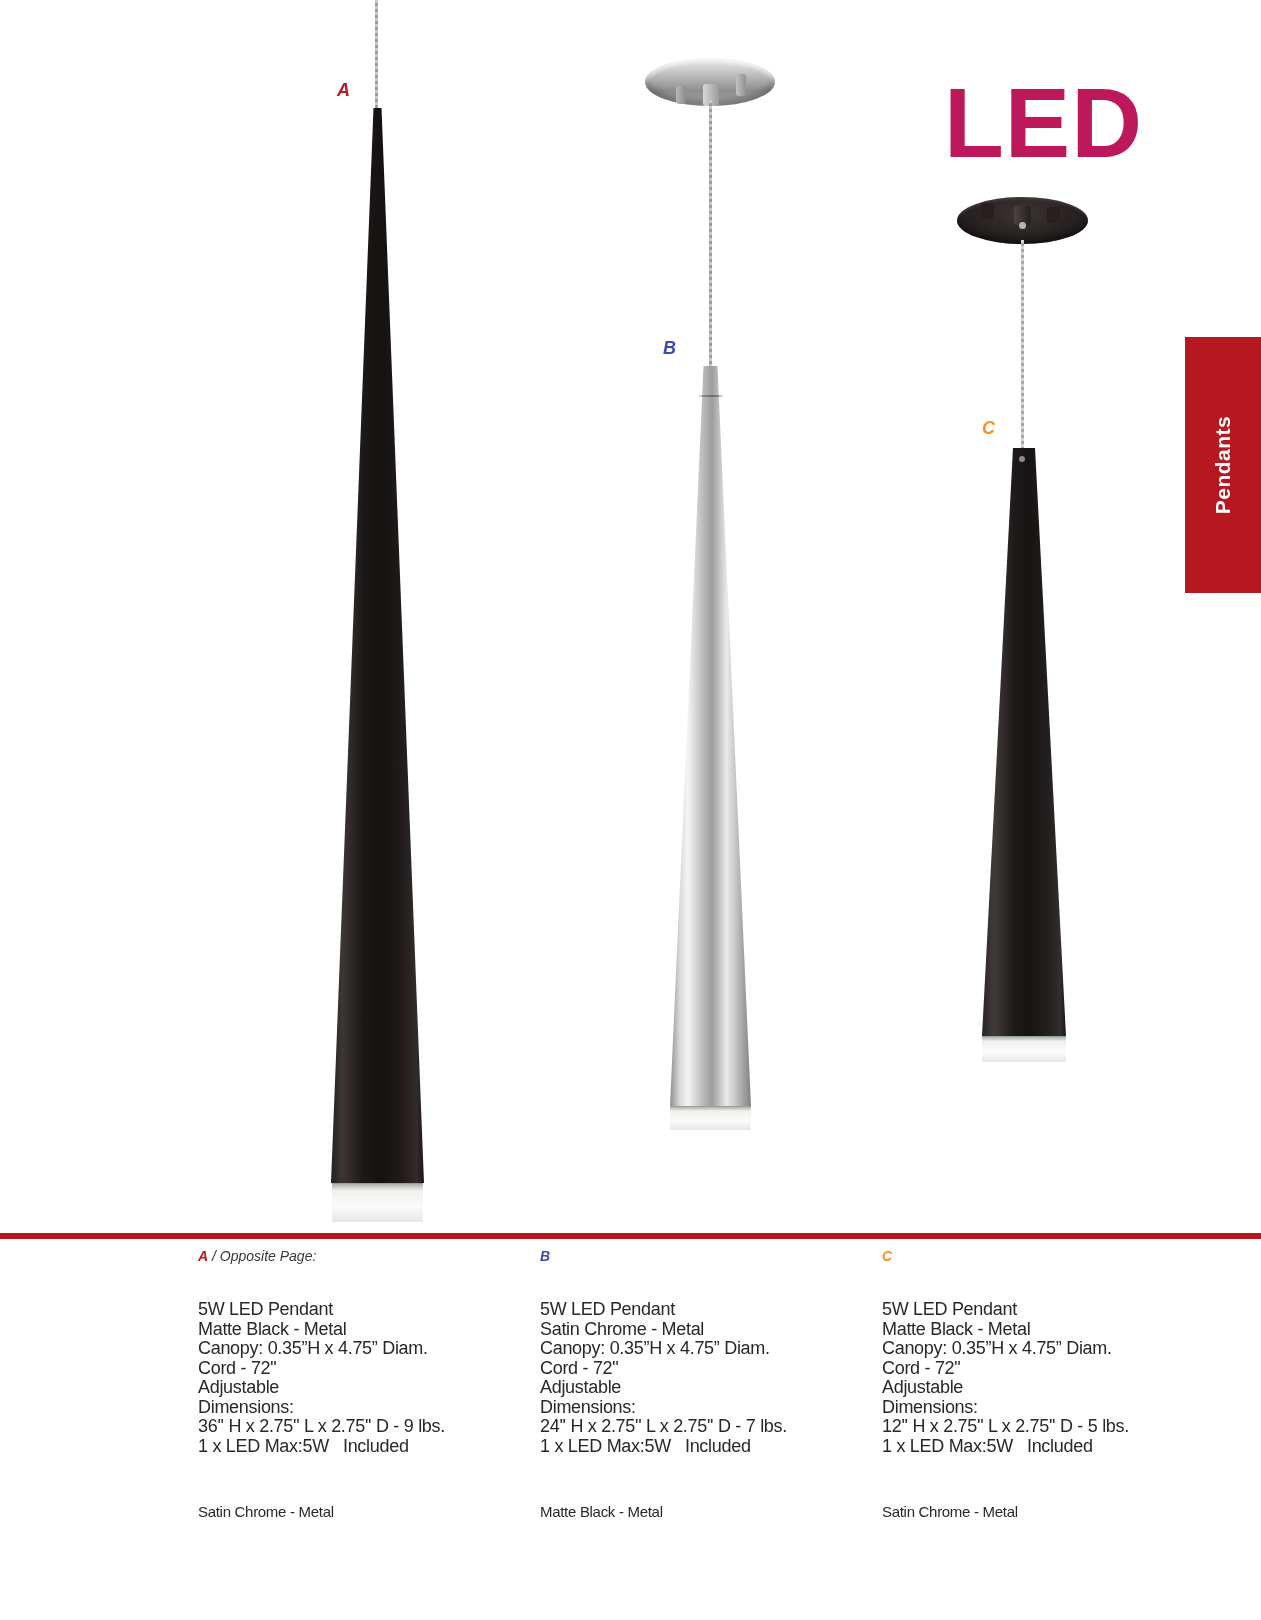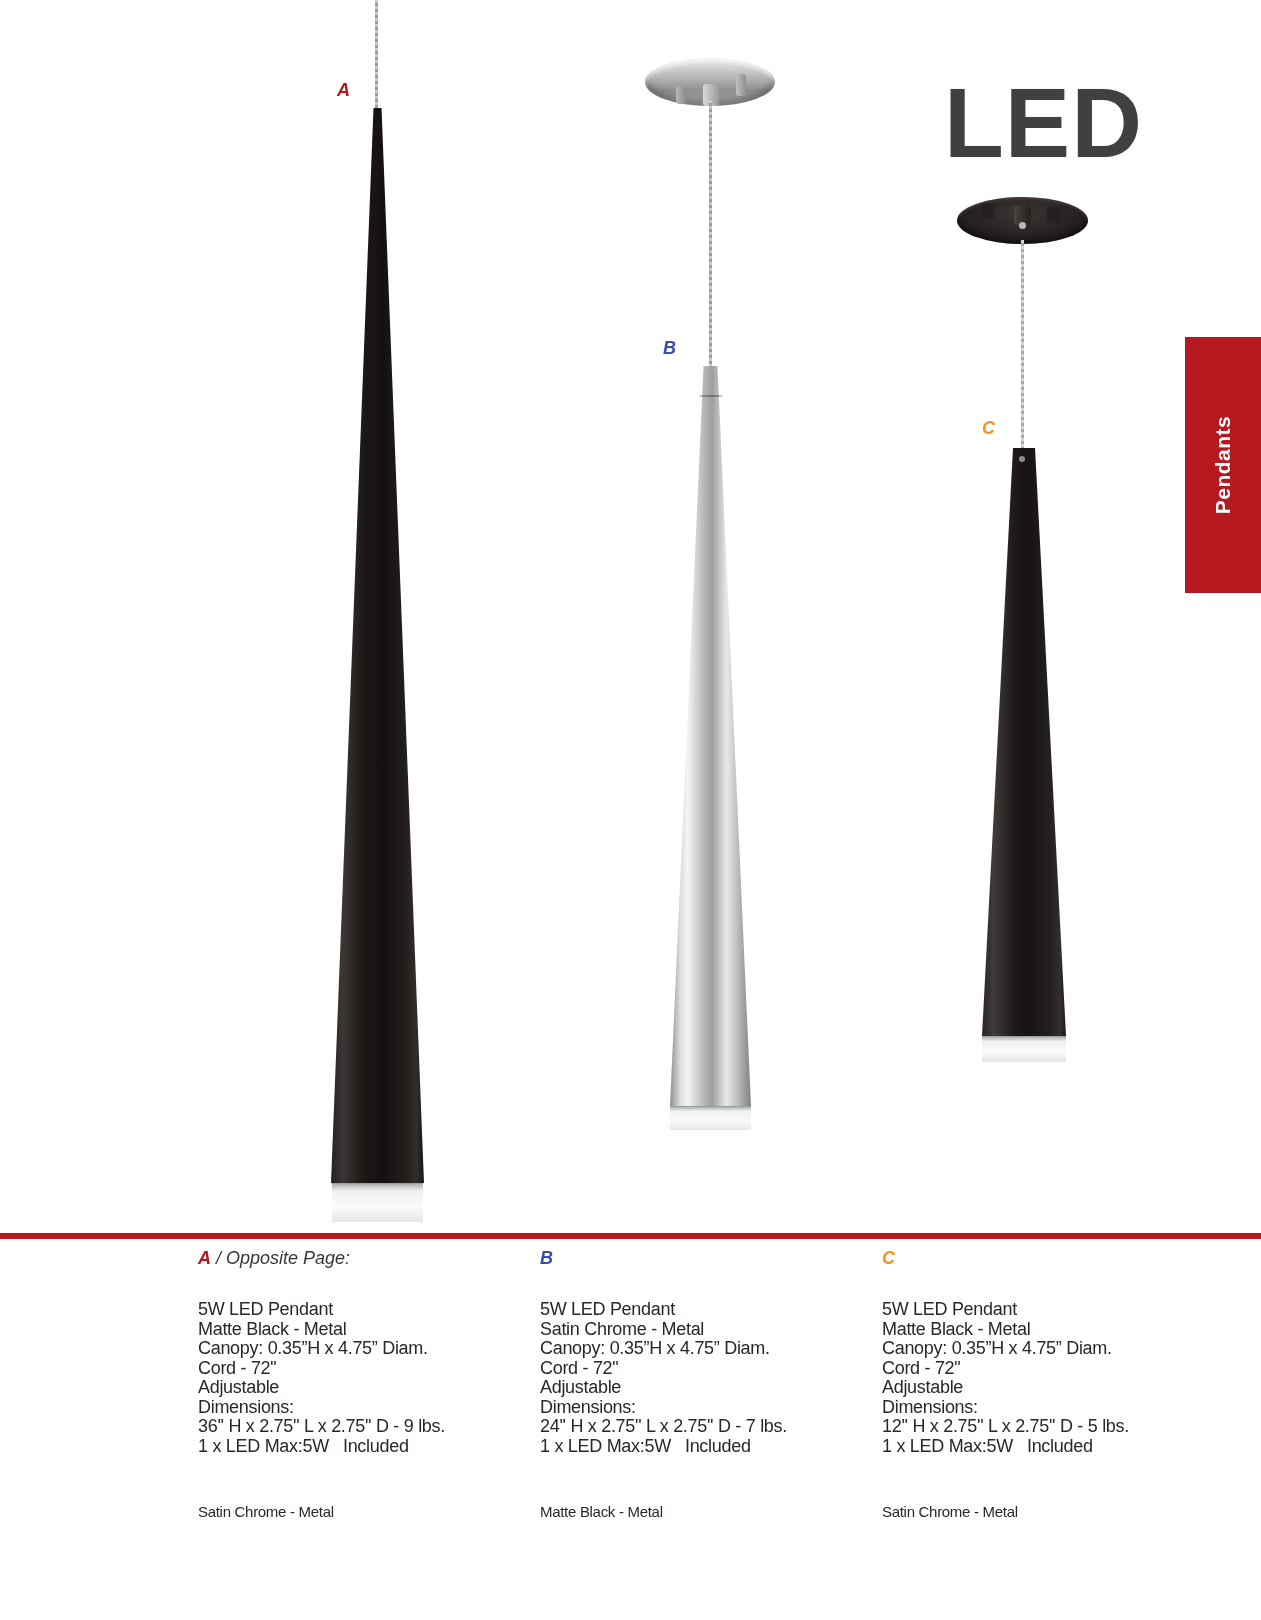--- a/index.html
+++ b/index.html
@@ -12,7 +12,7 @@
   .watermark {
     position:absolute; left:944px; top:74px;
     font-size:98px; font-weight:bold; line-height:1;
-    color:#404040; letter-spacing:1px;
+    color:#be185d; letter-spacing:1px;
     text-shadow:0 2px 2px rgba(255,255,255,0.9), 0 -1px 2px rgba(0,0,0,0.05);
   }
   

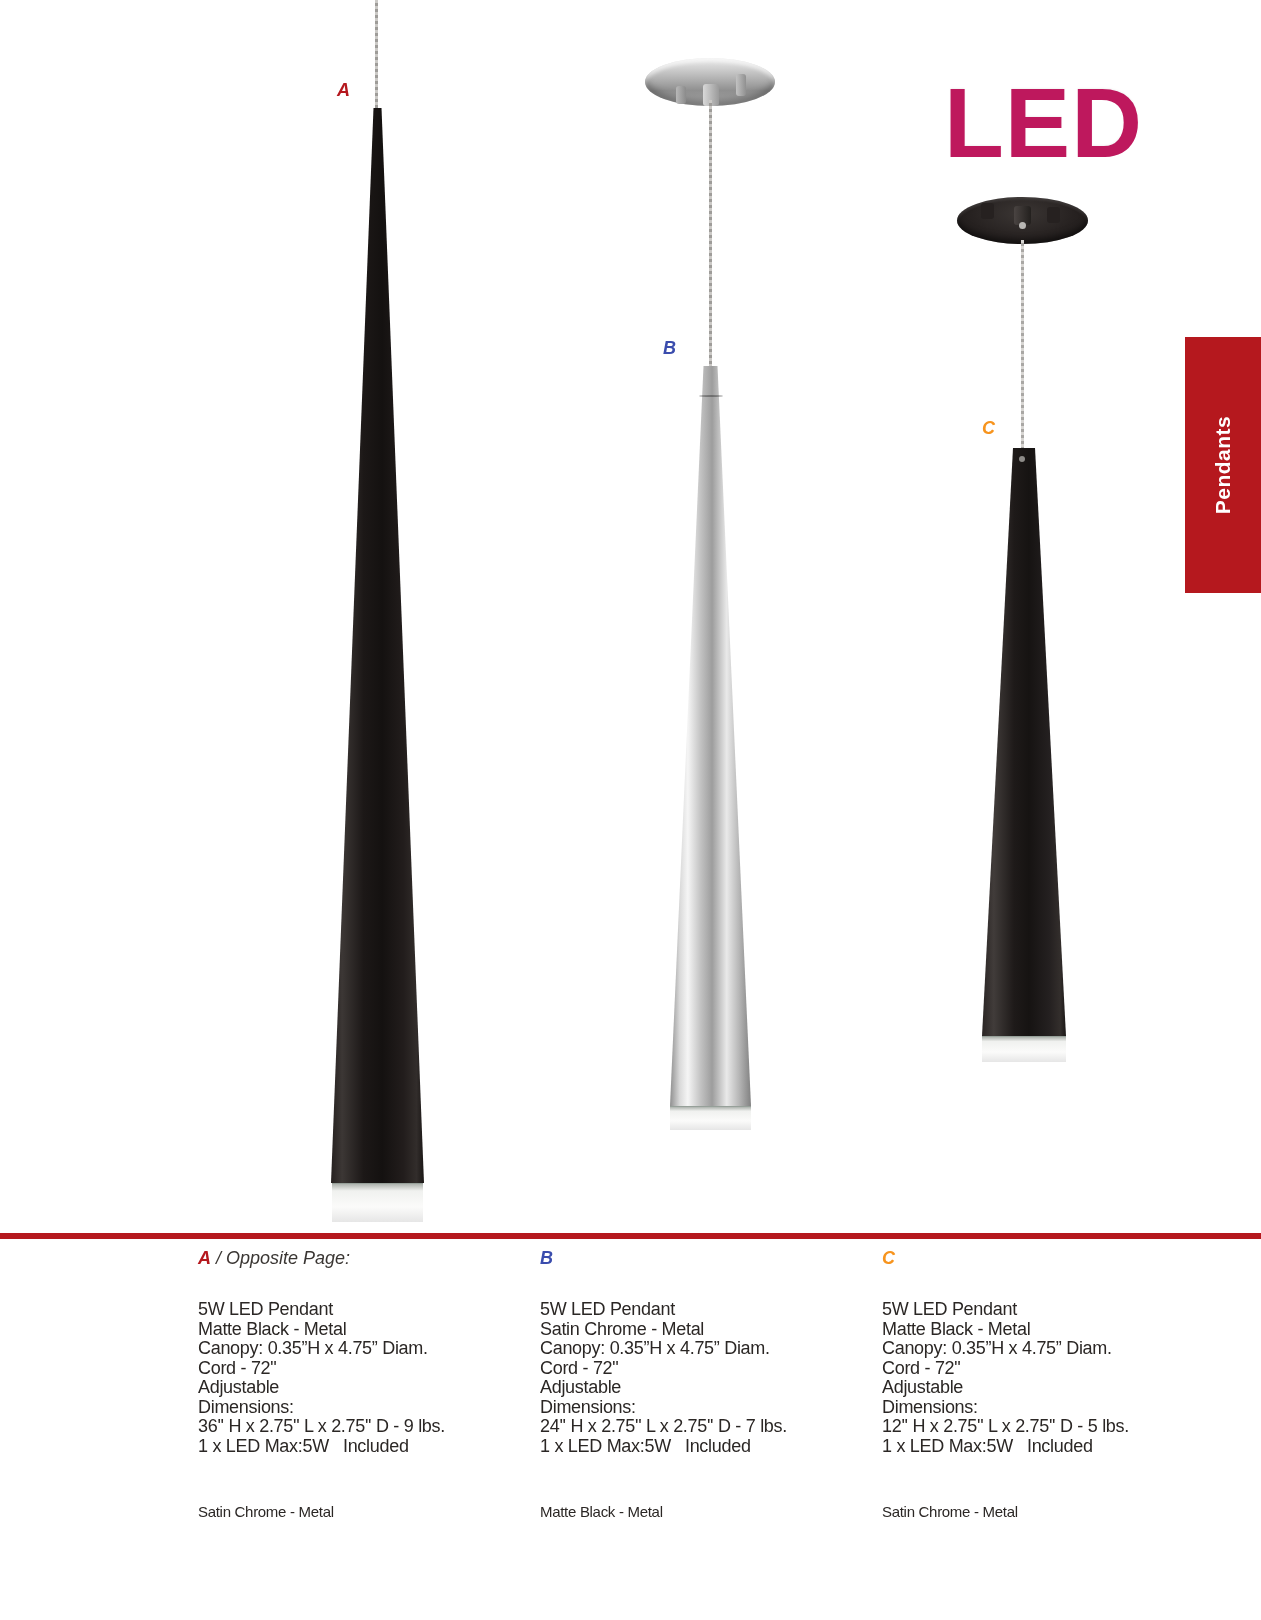--- a/index.html
+++ b/index.html
@@ -99,7 +99,7 @@
   .spec-col-a { left:198px; }
   .spec-col-b { left:540px; }
   .spec-col-c { left:882px; }
-  .spec-header { font-size:18px; font-style:italic; height:19px; }
+  .spec-header { font-size:14px; font-style:italic; height:19px; }
   .spec-header .hl { font-weight:bold; }
   .spec-header-a .hl { color:#b5181e; }
   .spec-header-b .hl { color:#3a4cad; }

